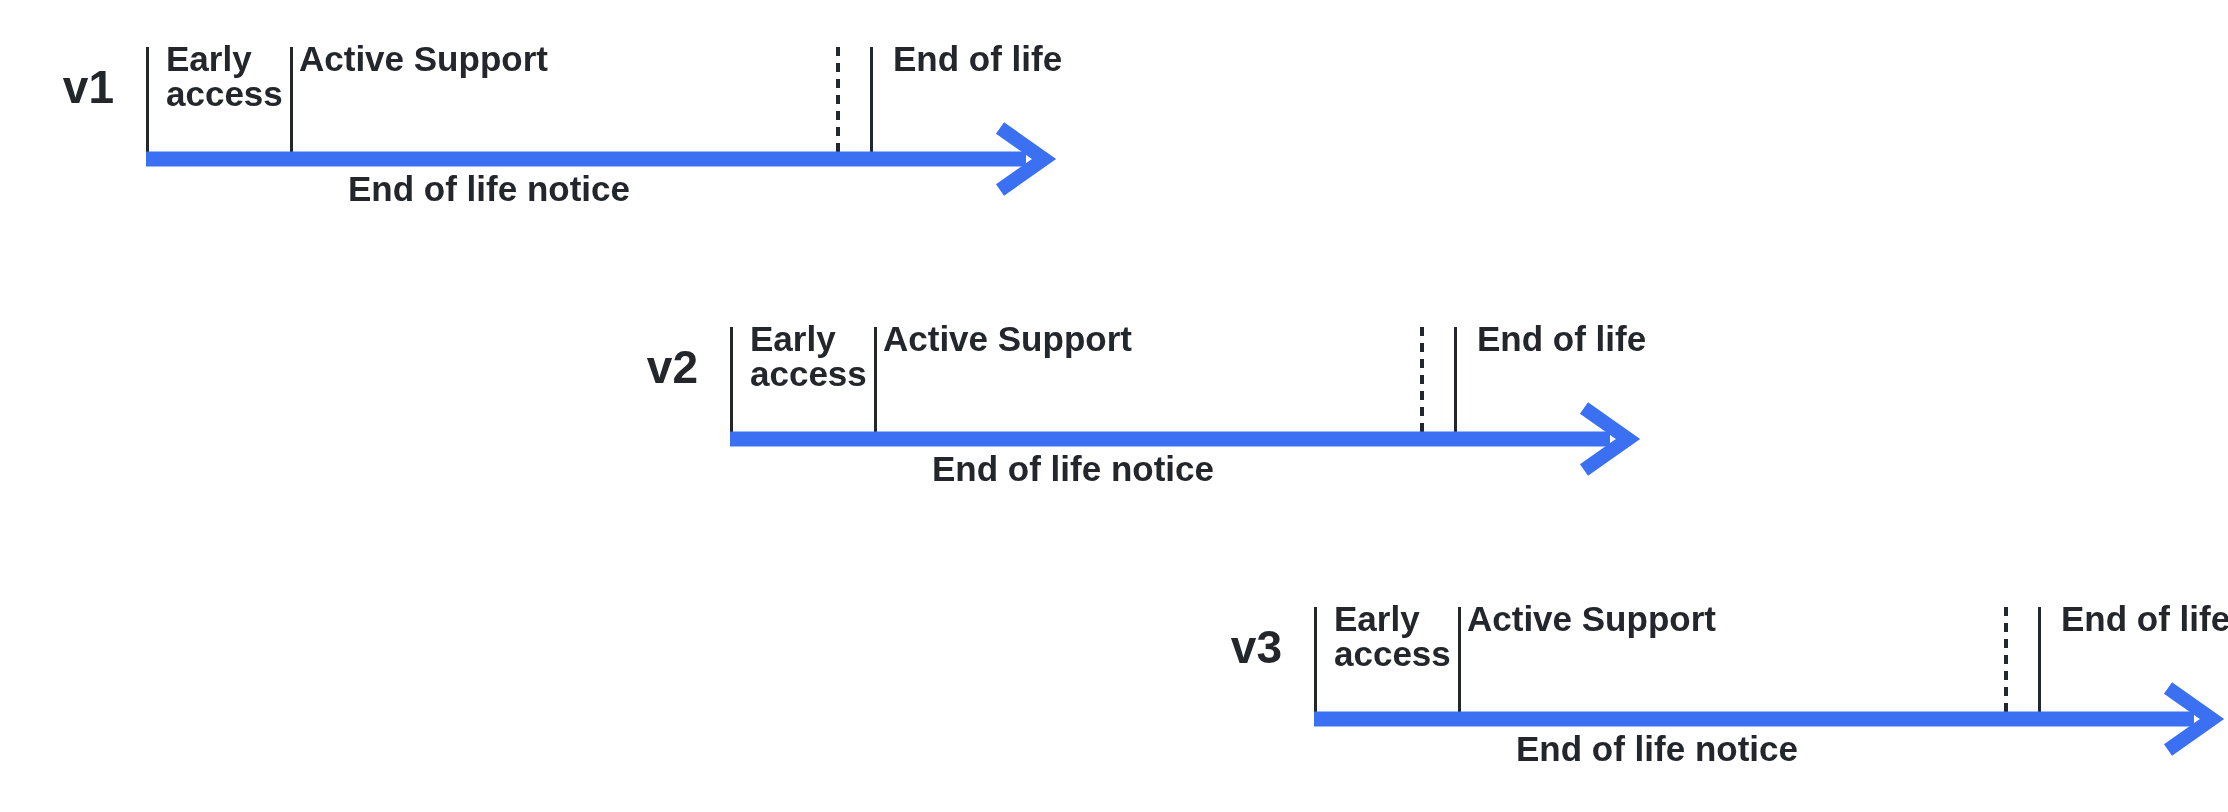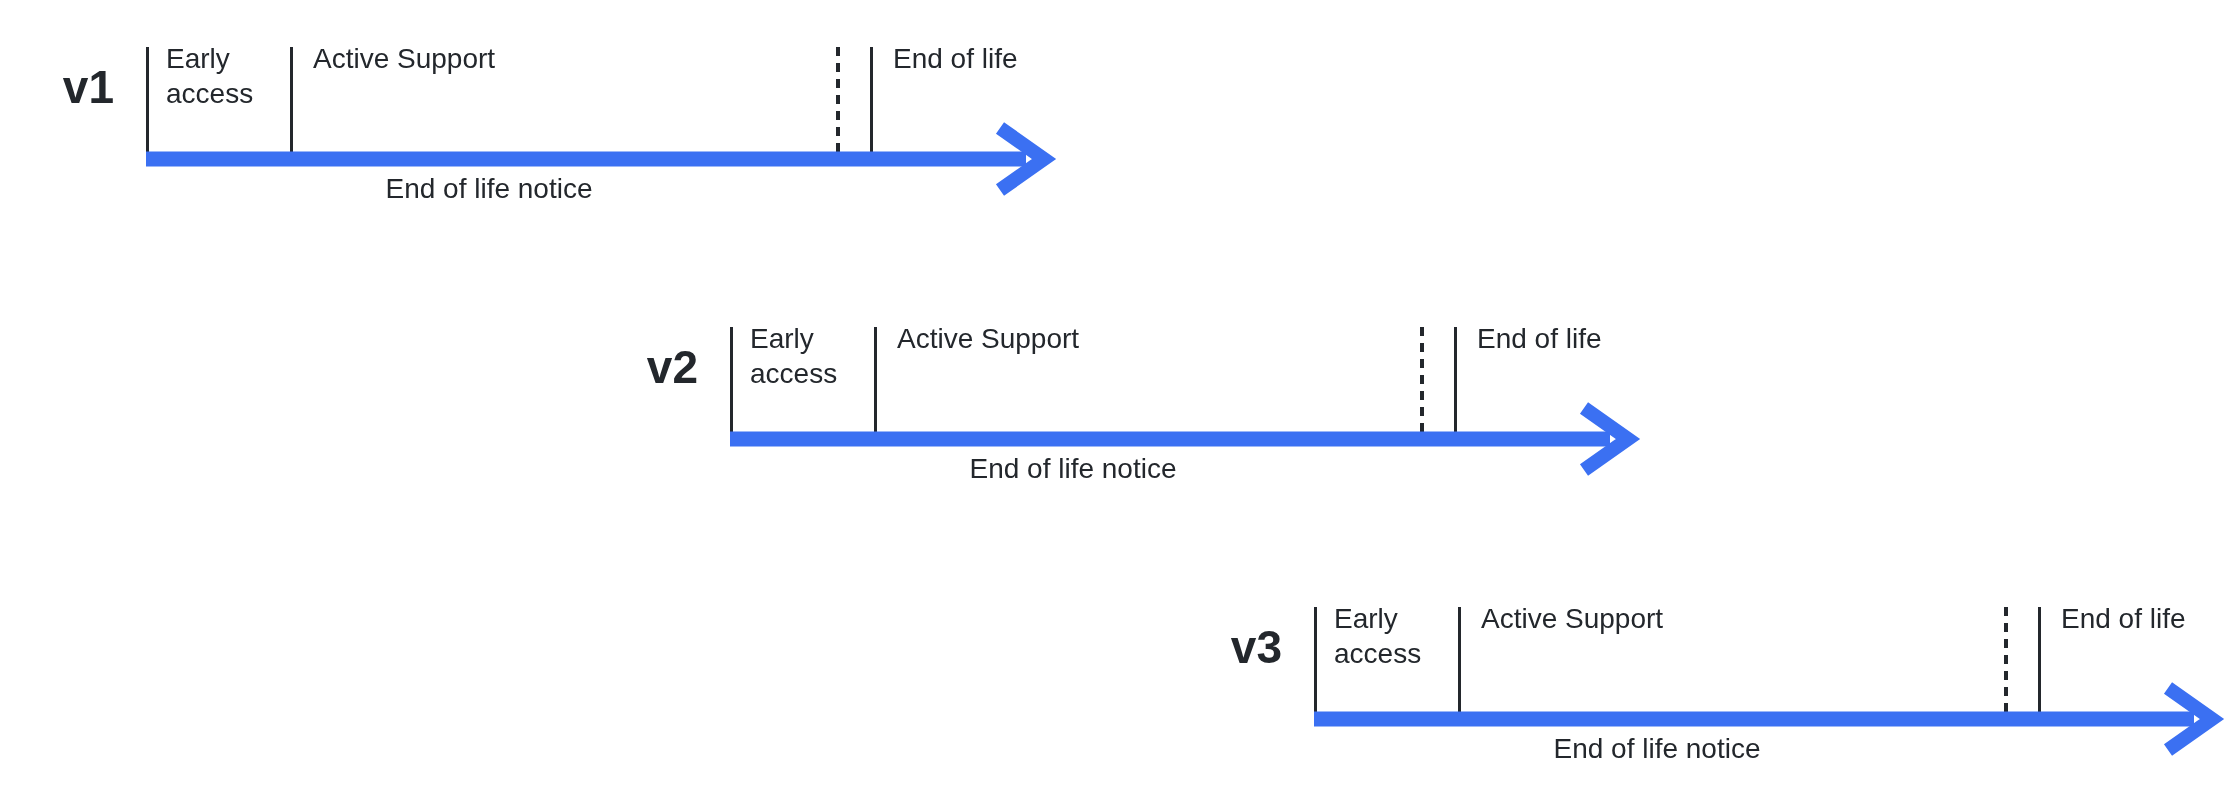--- a/index.html
+++ b/index.html
@@ -39,9 +39,9 @@
   }
   .label {
     position: absolute;
-    font-size: 28px;
+    font-size: 35px;
     line-height: 35px;
-    font-weight: 400;
+    font-weight: 700;
     color: var(--ink, #23272c);
   }
   .early  { left: 20px;  top: -6px; width: 118px; }

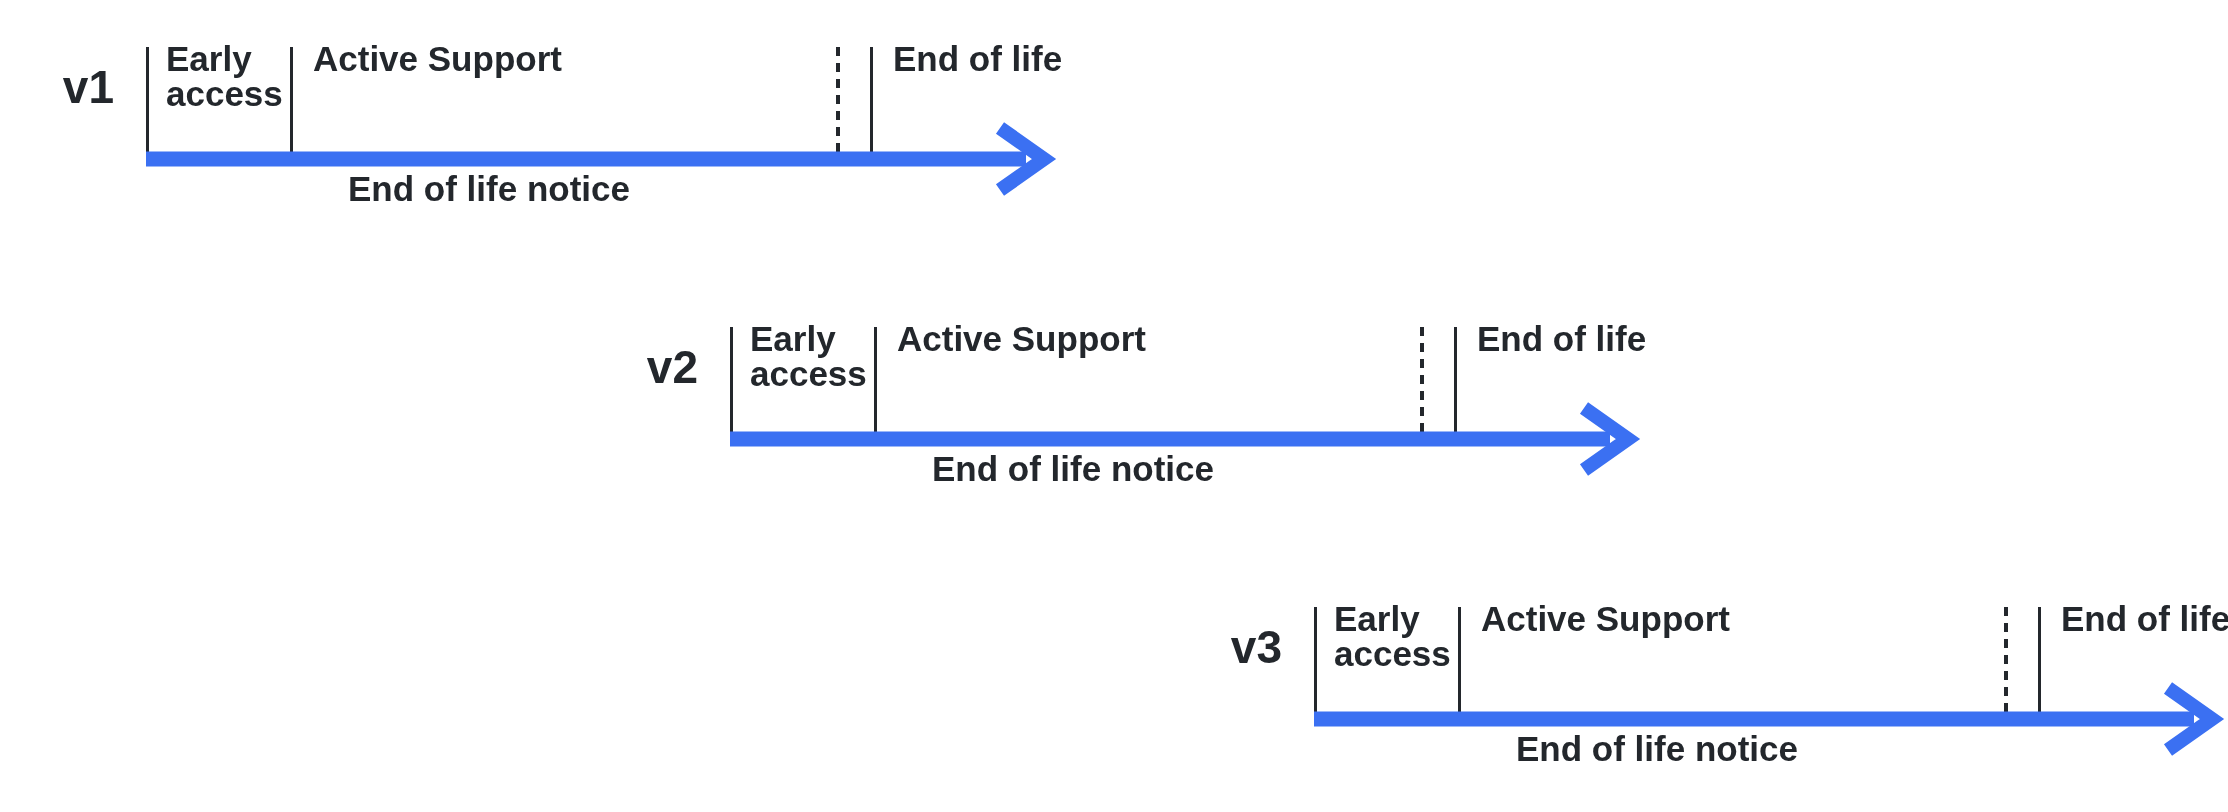--- a/index.html
+++ b/index.html
@@ -45,7 +45,7 @@
     color: var(--ink, #23272c);
   }
   .early  { left: 20px;  top: -6px; width: 118px; }
-  .active { left: 167px; top: -6px; white-space: nowrap; text-align: right; }
+  .active { left: 153px; top: -6px; white-space: nowrap; text-align: right; }
   .eol    { left: 747px; top: -6px; white-space: nowrap; }
   .notice { left: 0;     top: 124px; width: 686px; text-align: center; }
 

